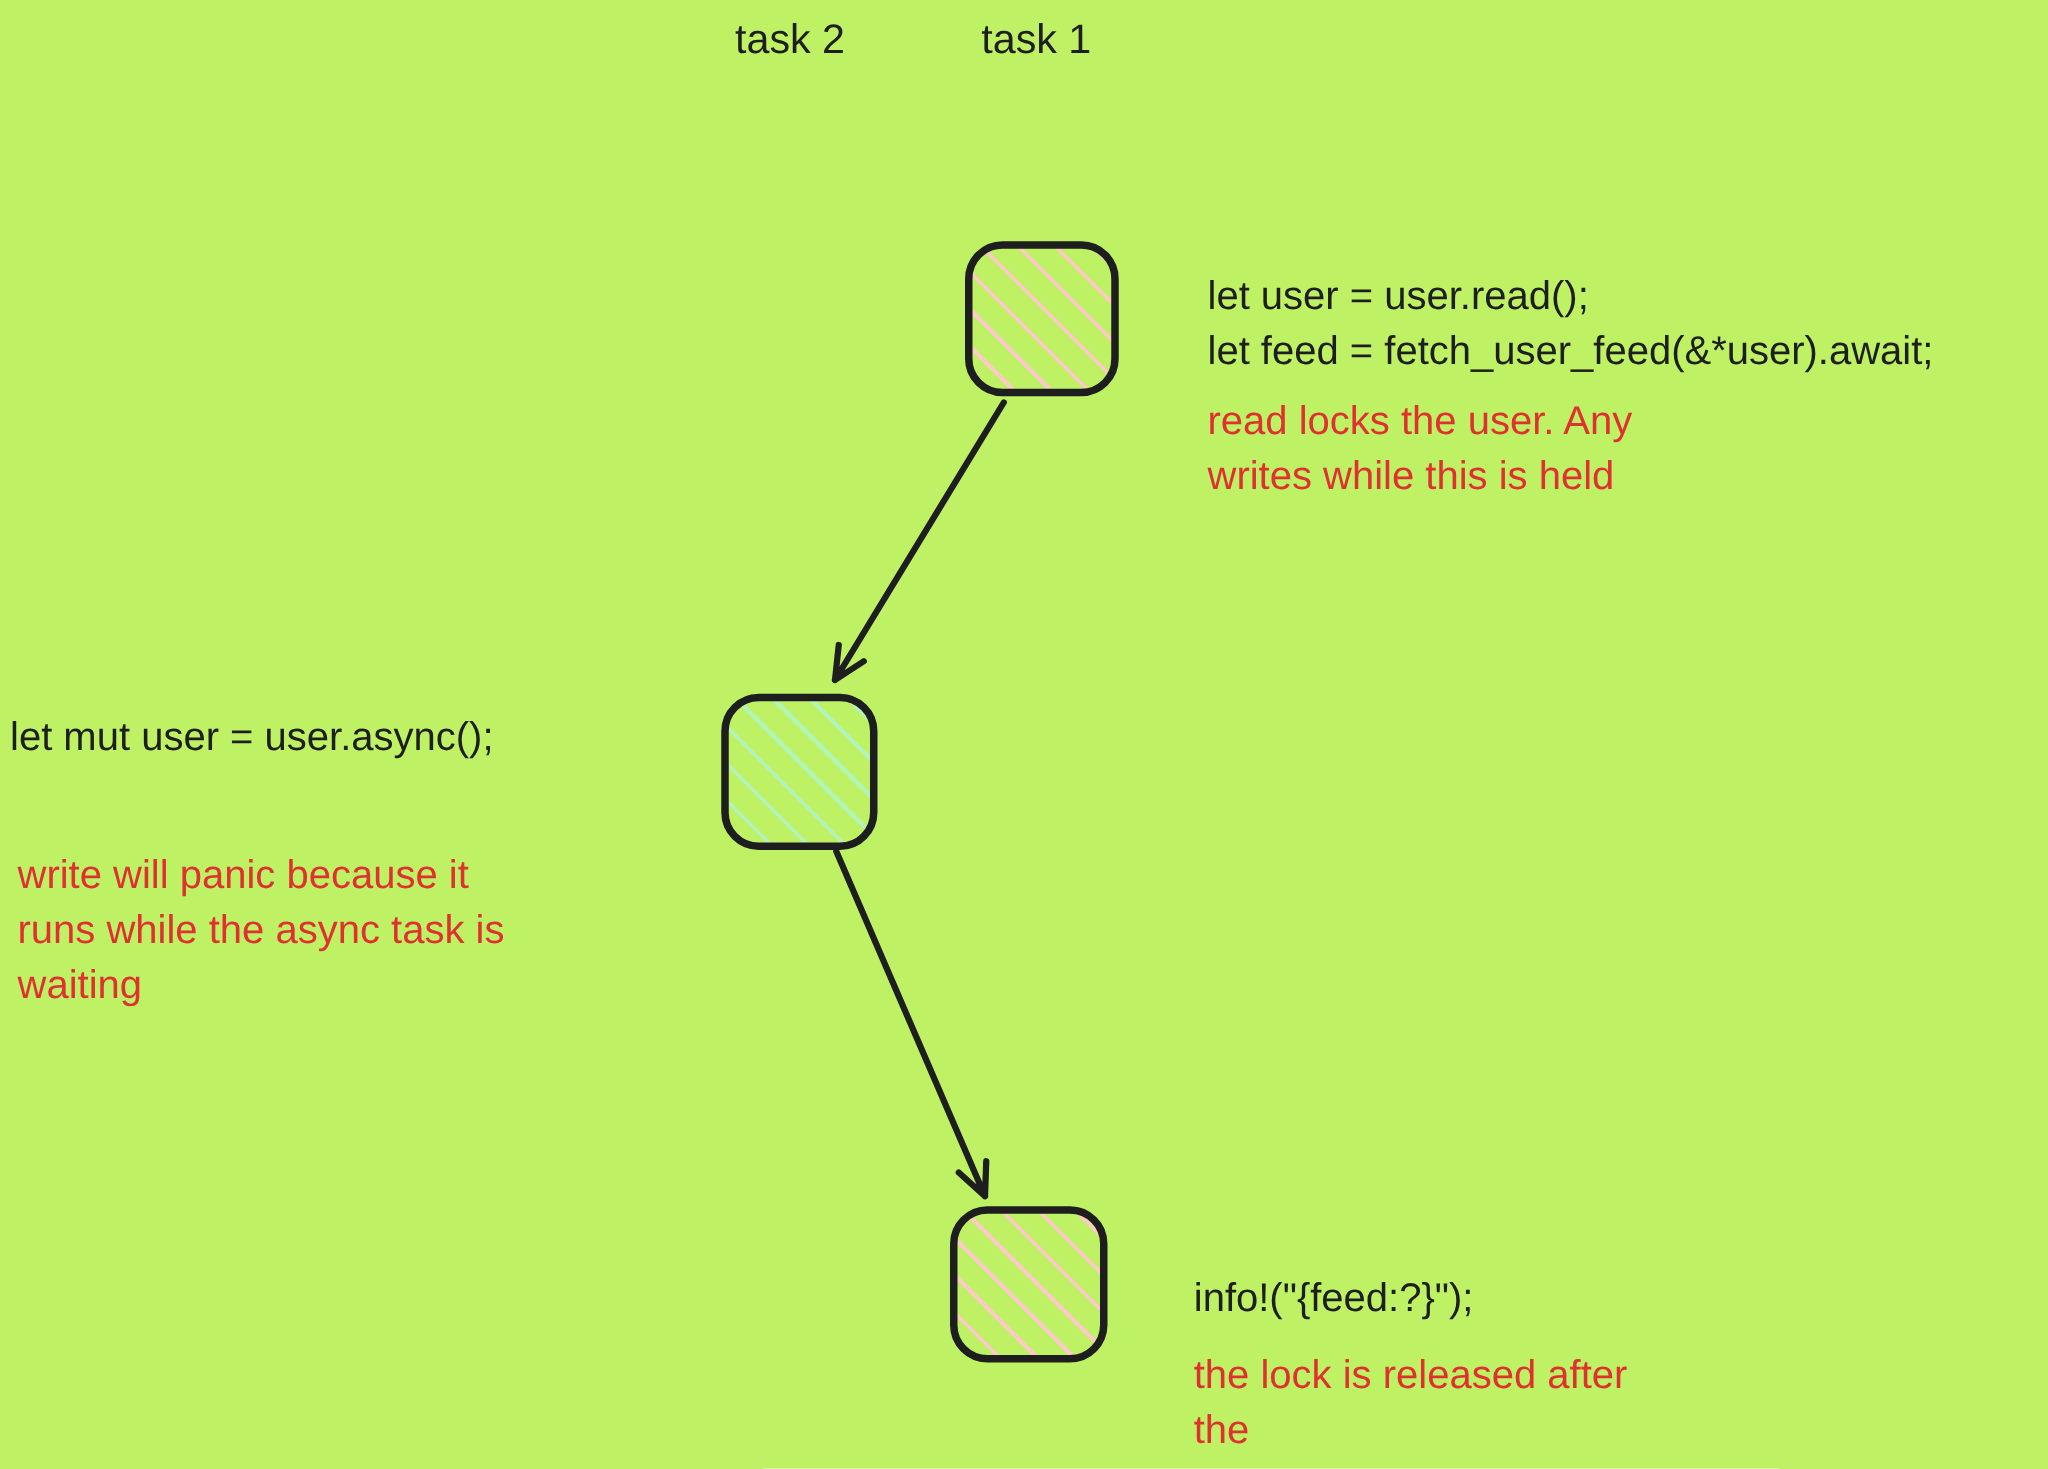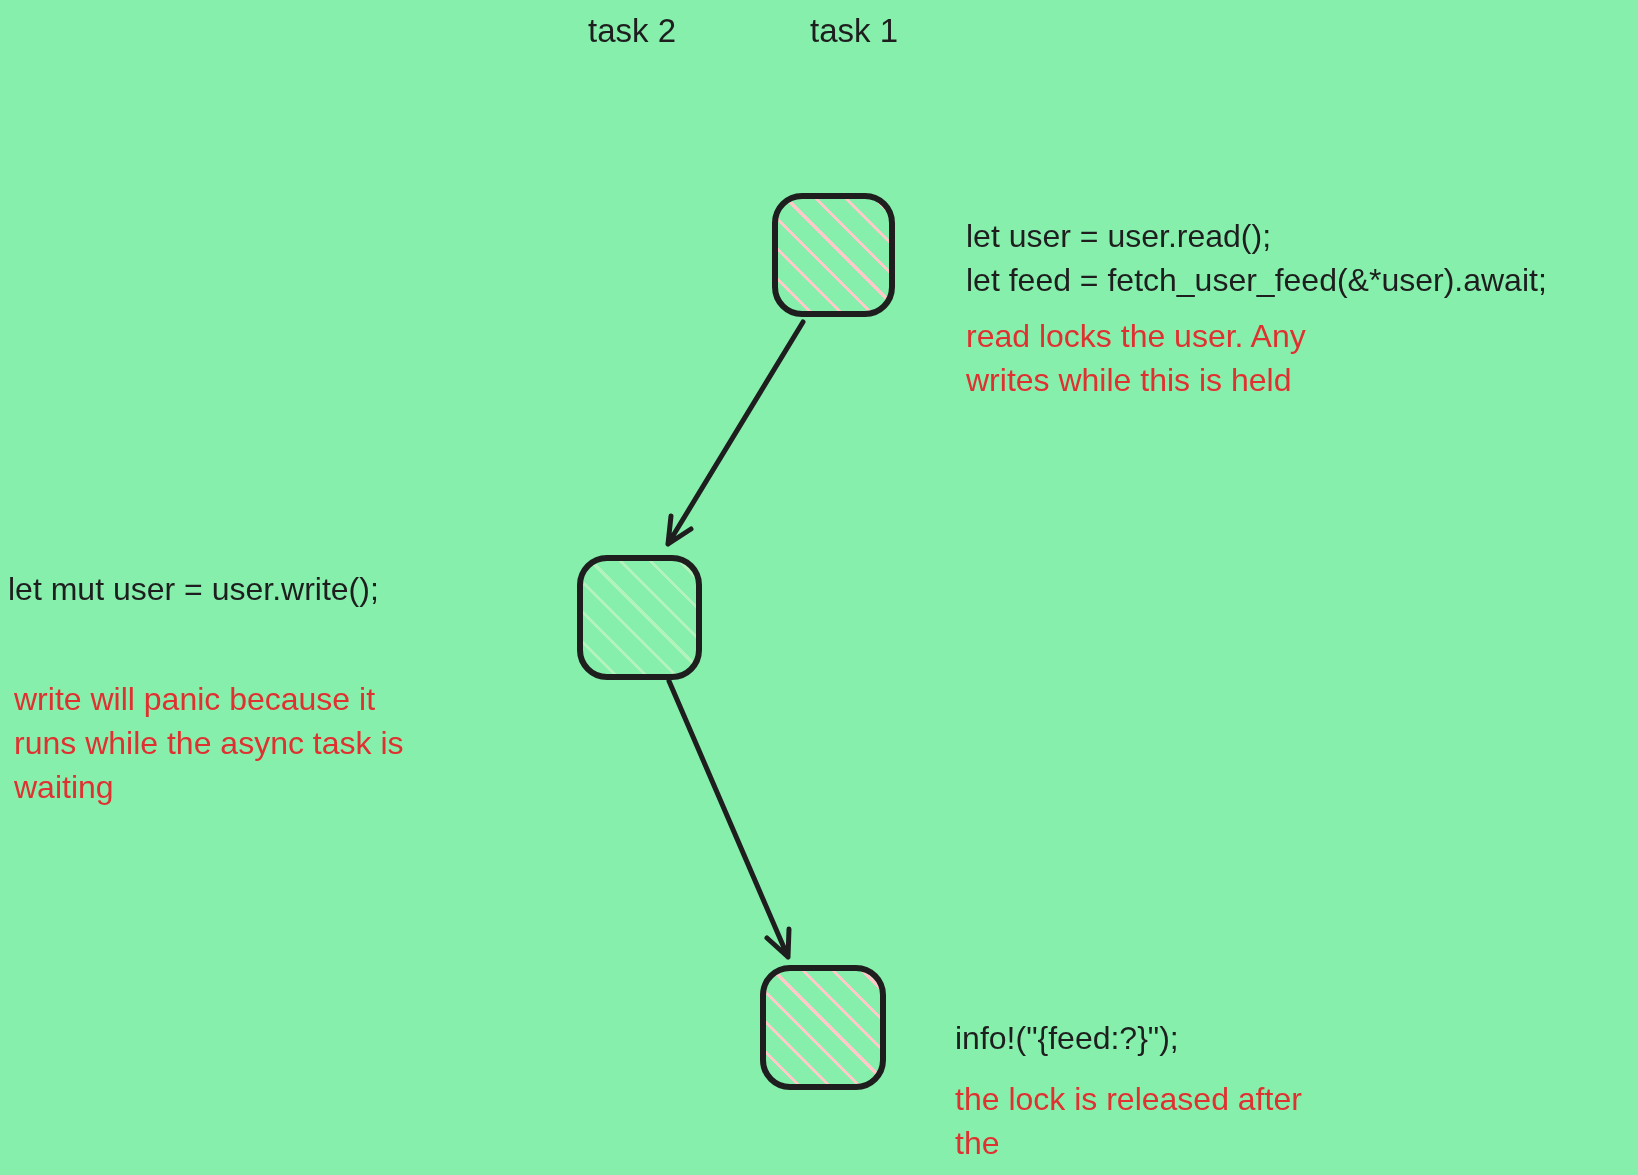--- a/index.html
+++ b/index.html
@@ -11,7 +11,7 @@
     position: relative;
     width: 1638px;
     height: 1175px;
-    background: #86efac;
+    background: #bef264;
     overflow: hidden;
     font-family: "Liberation Sans", sans-serif;
   }

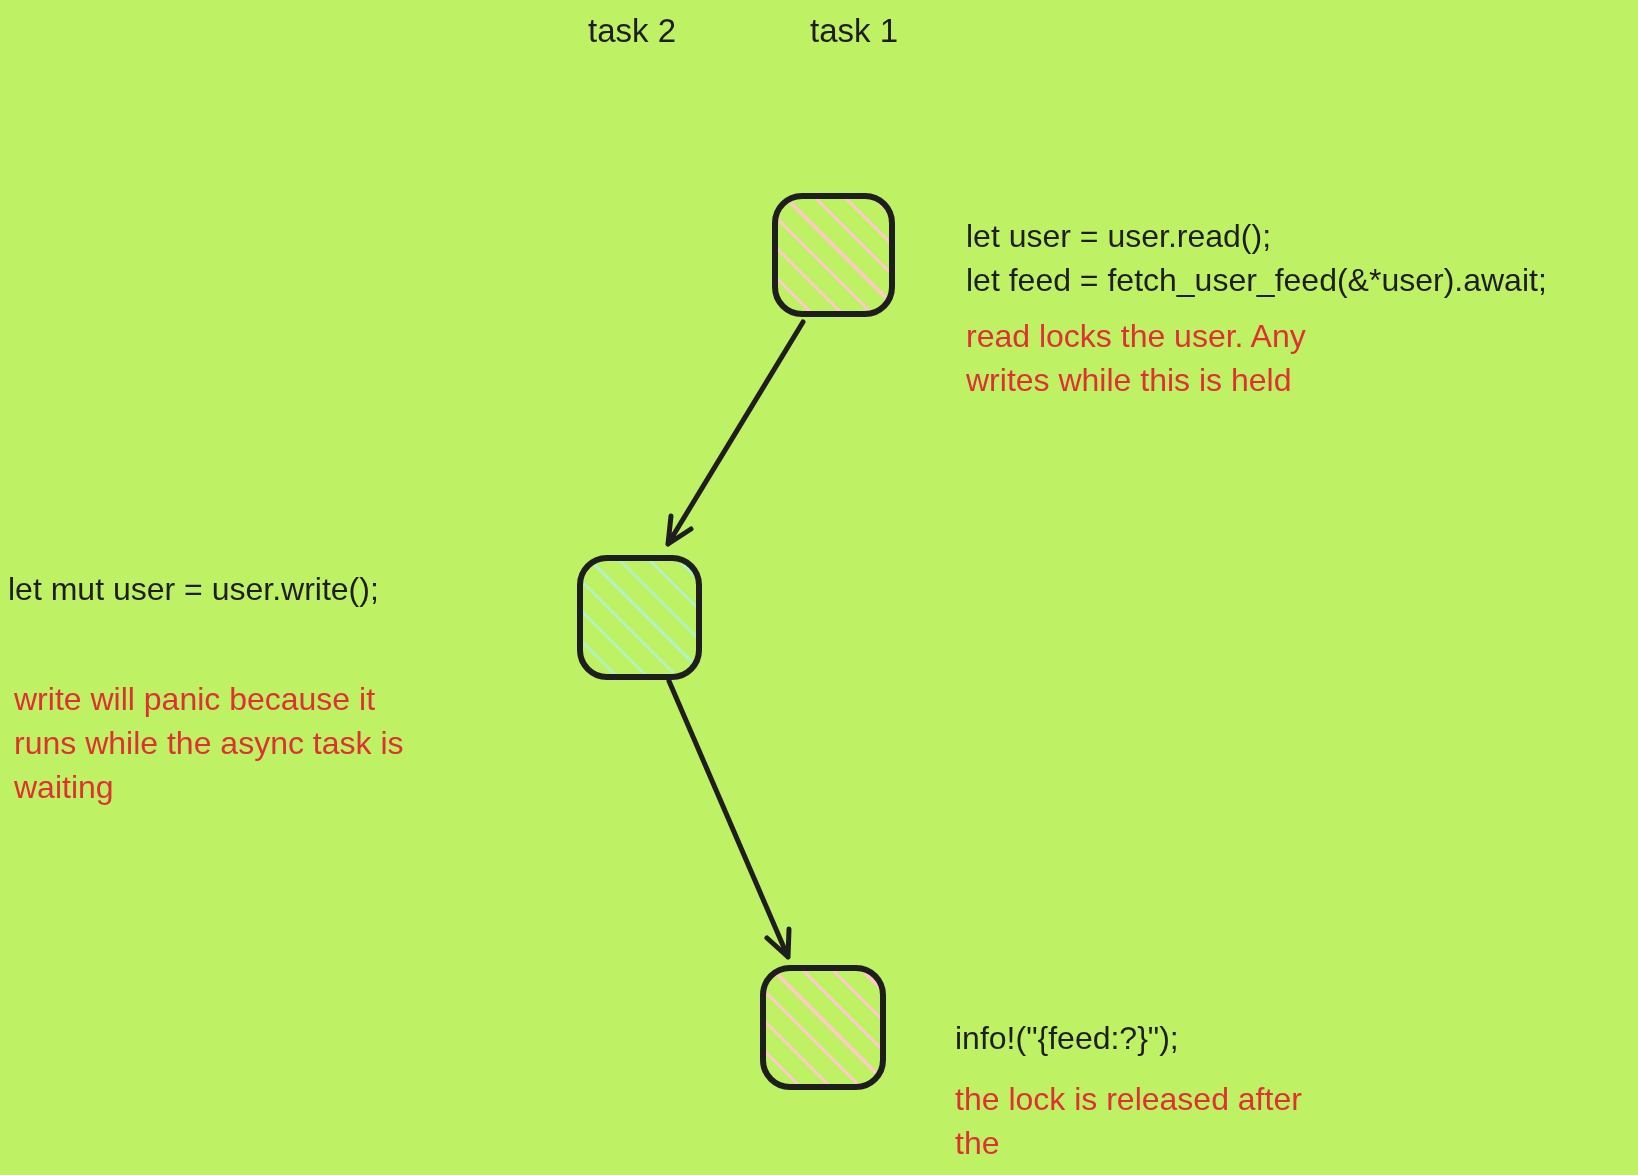--- a/index.html
+++ b/index.html
@@ -24,7 +24,7 @@
     white-space: nowrap;
   }
   #hdr-task2 { left: 588px; top: 12px; }
-  #hdr-task1 { left: 785px; top: 12px; margin-left: 25px; }
+  #hdr-task1 { left: 785px; top: 12px; }
 
   
   .node {

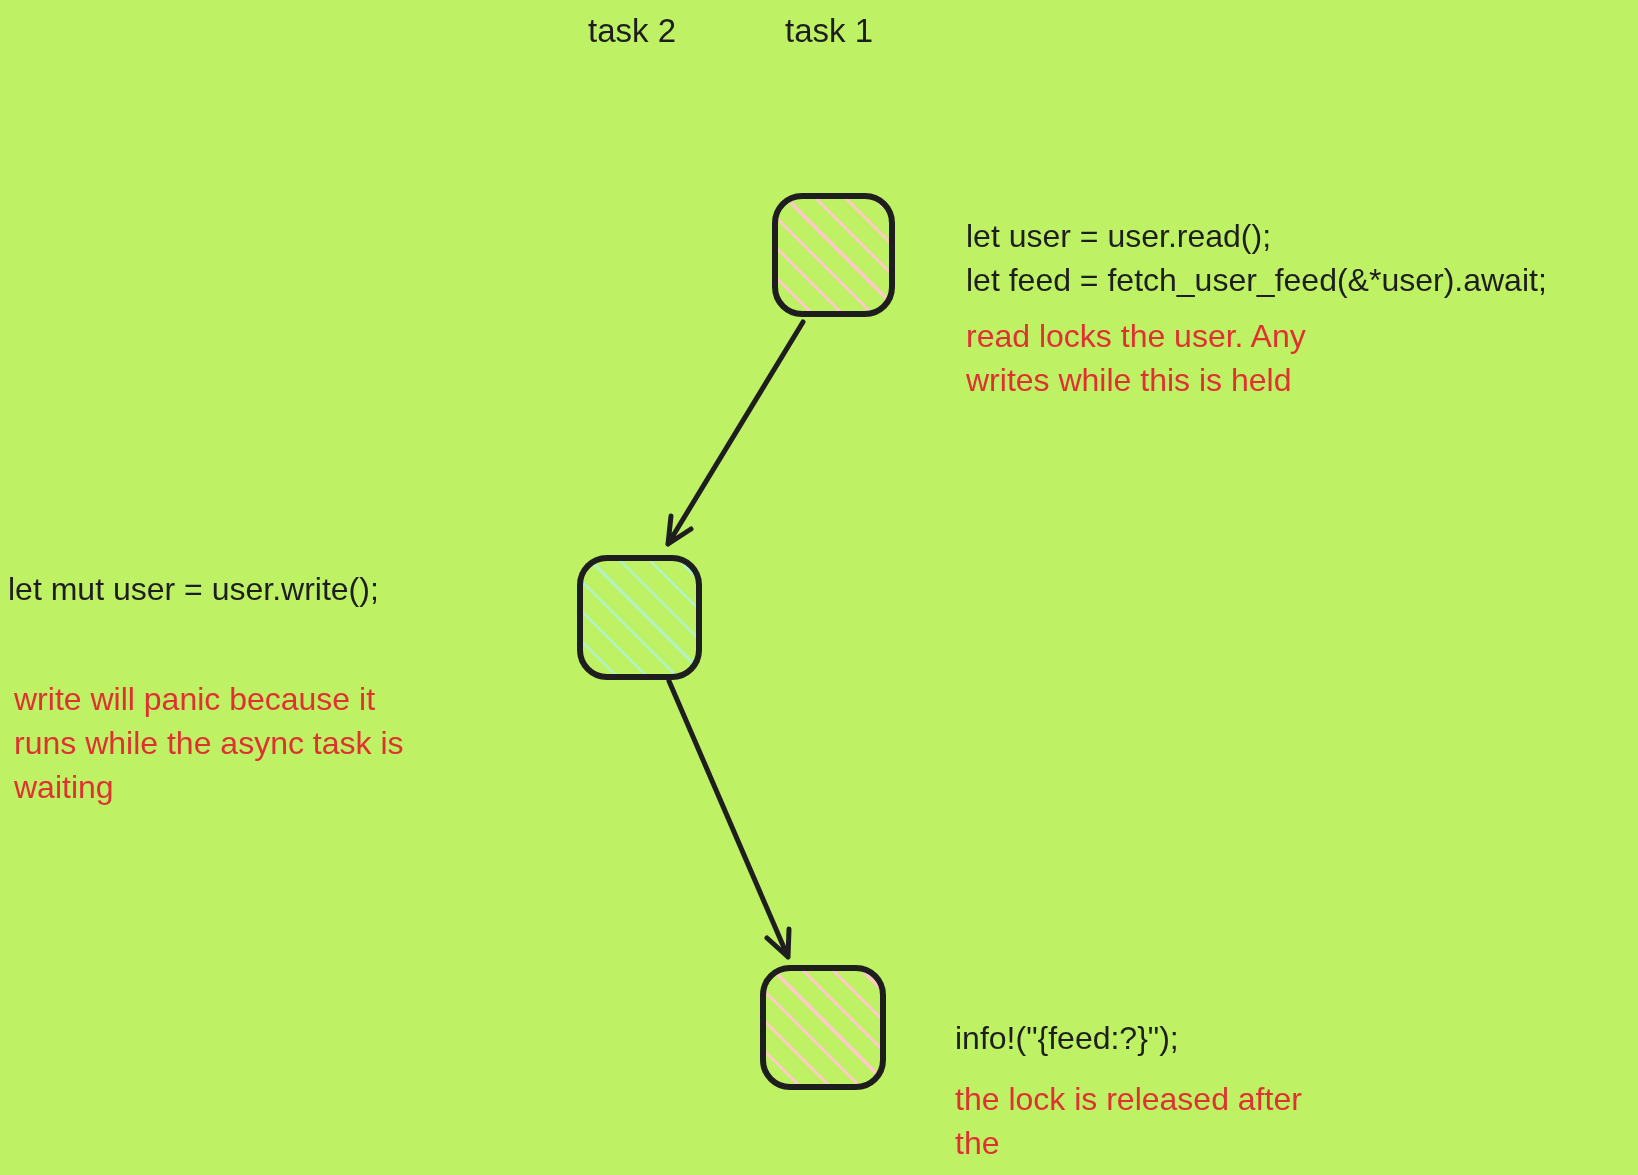--- a/index.html
+++ b/index.html
@@ -112,7 +112,7 @@
   </div>
 
   <div class="tblock code" id="left-code">
-    <div>let mut user = user.write();</div>
+    <div>let mut user = user.async();</div>
   </div>
 
   <div class="tblock note" id="left-note">

